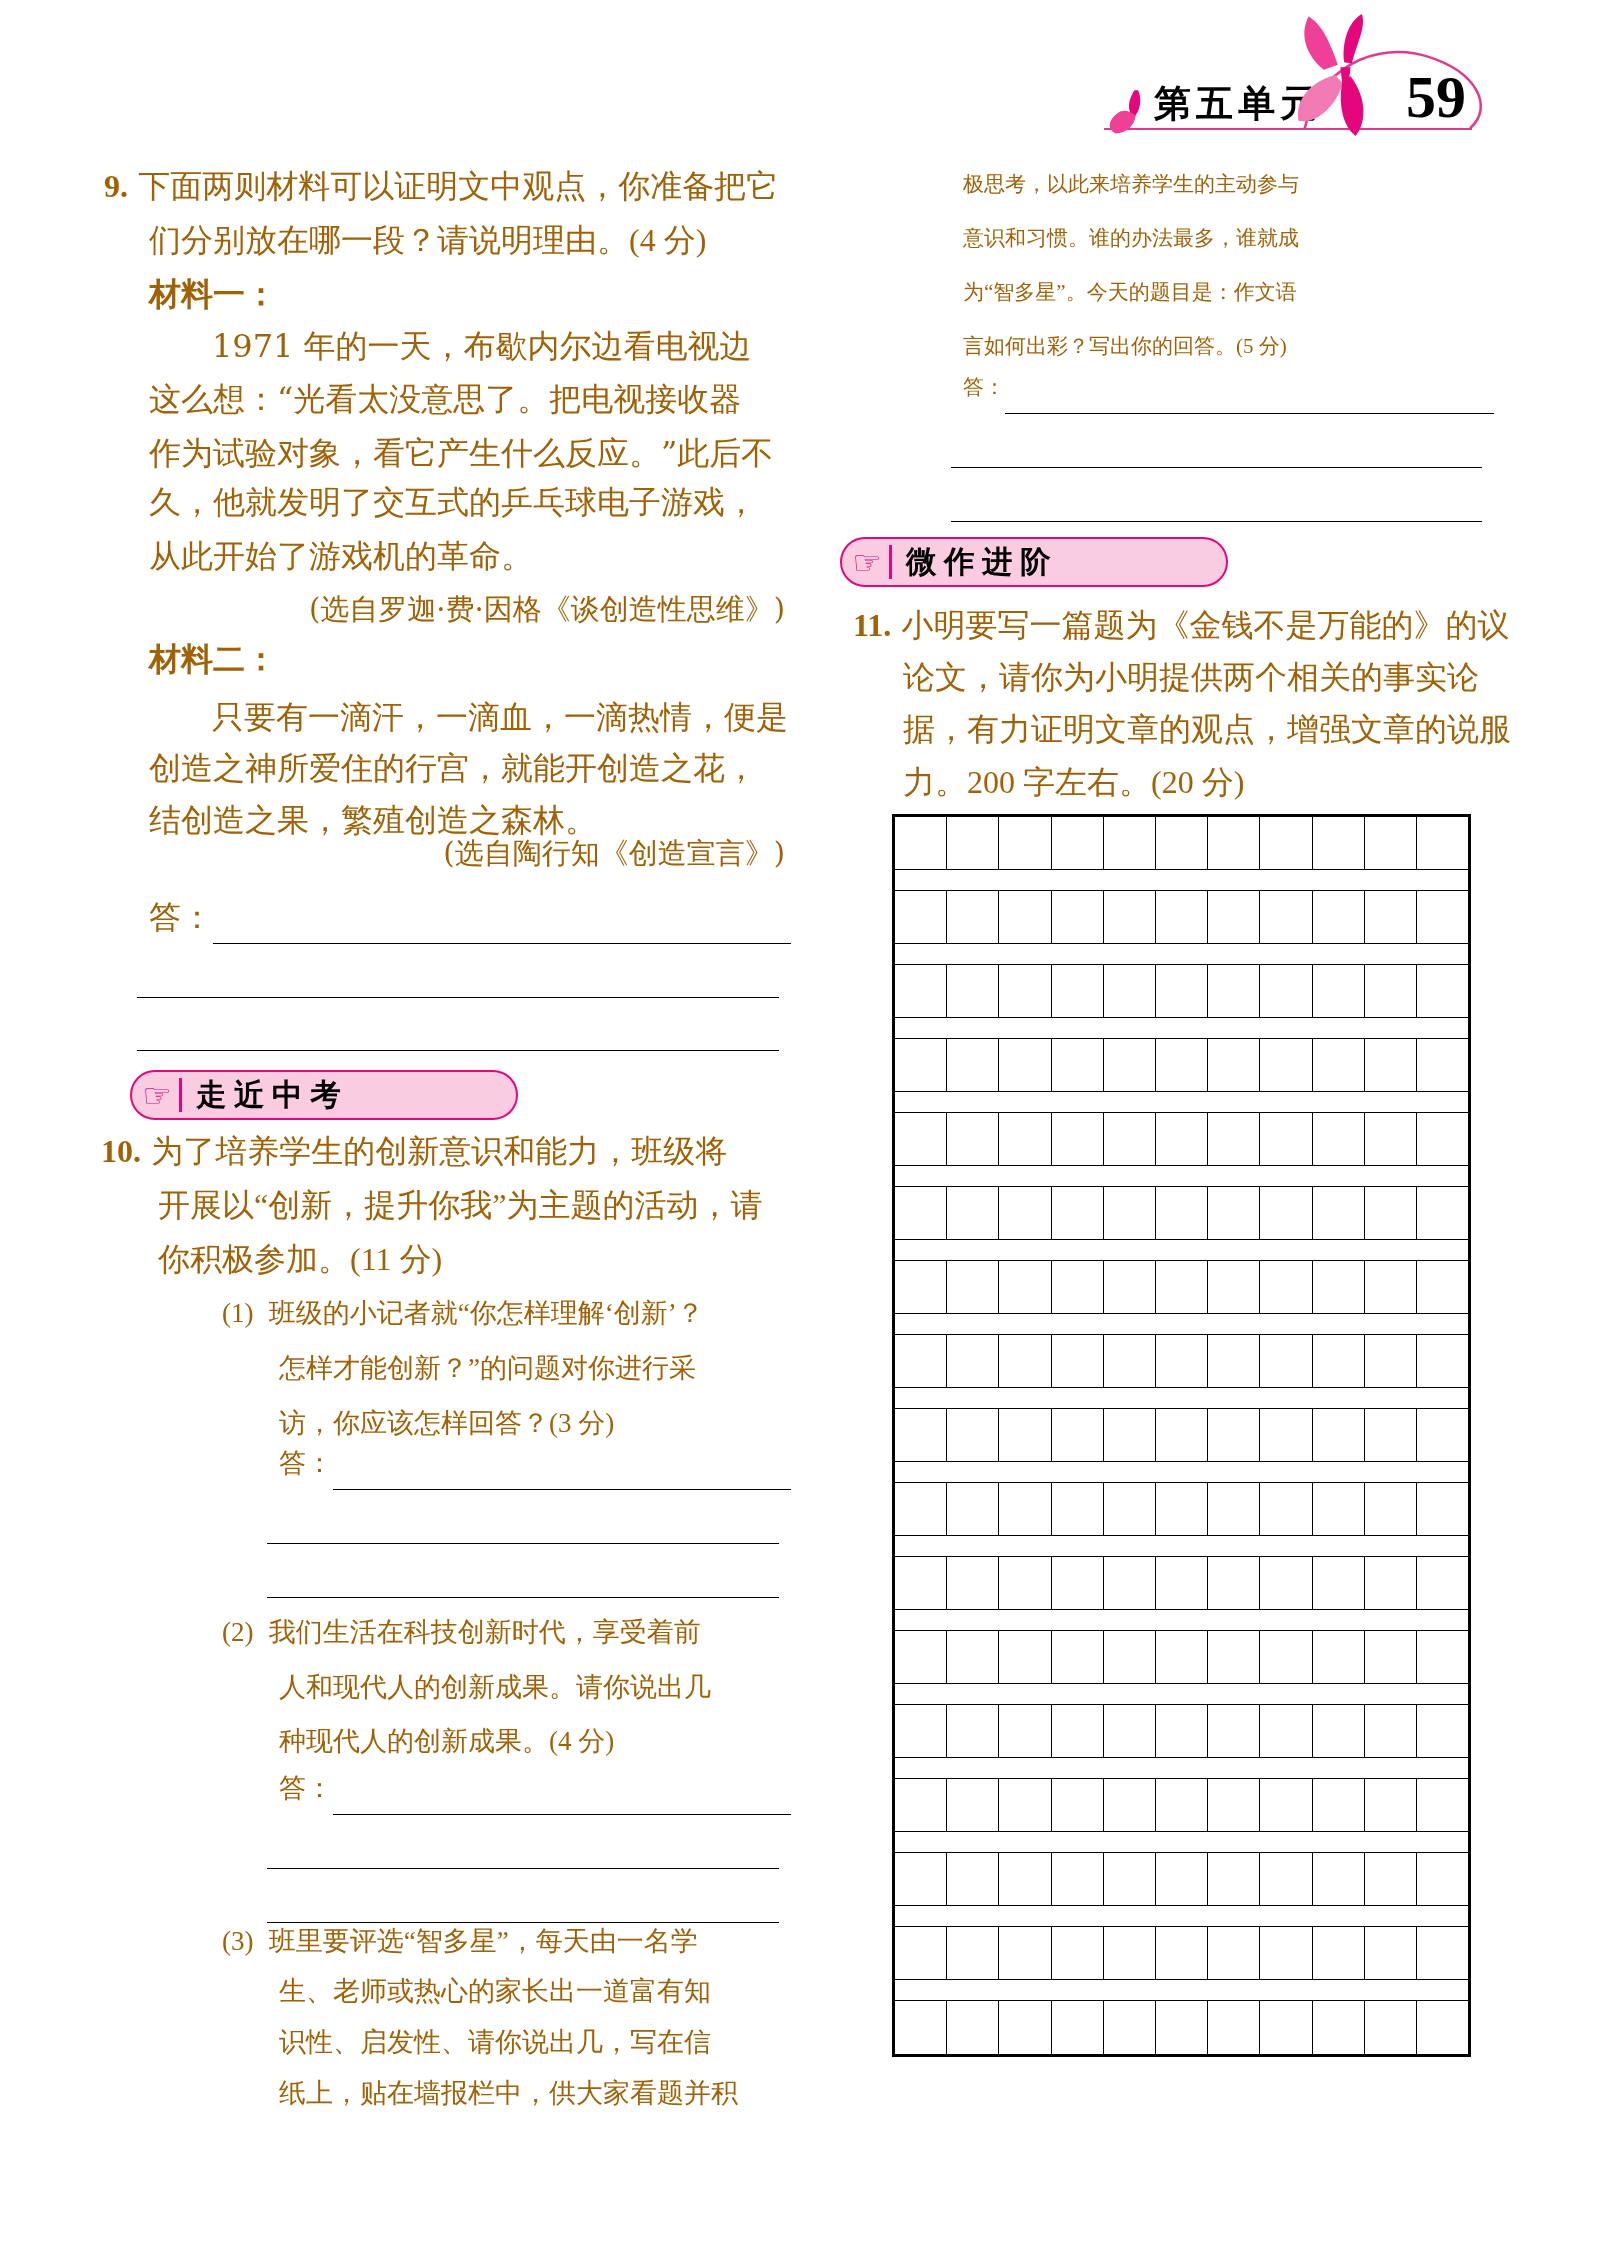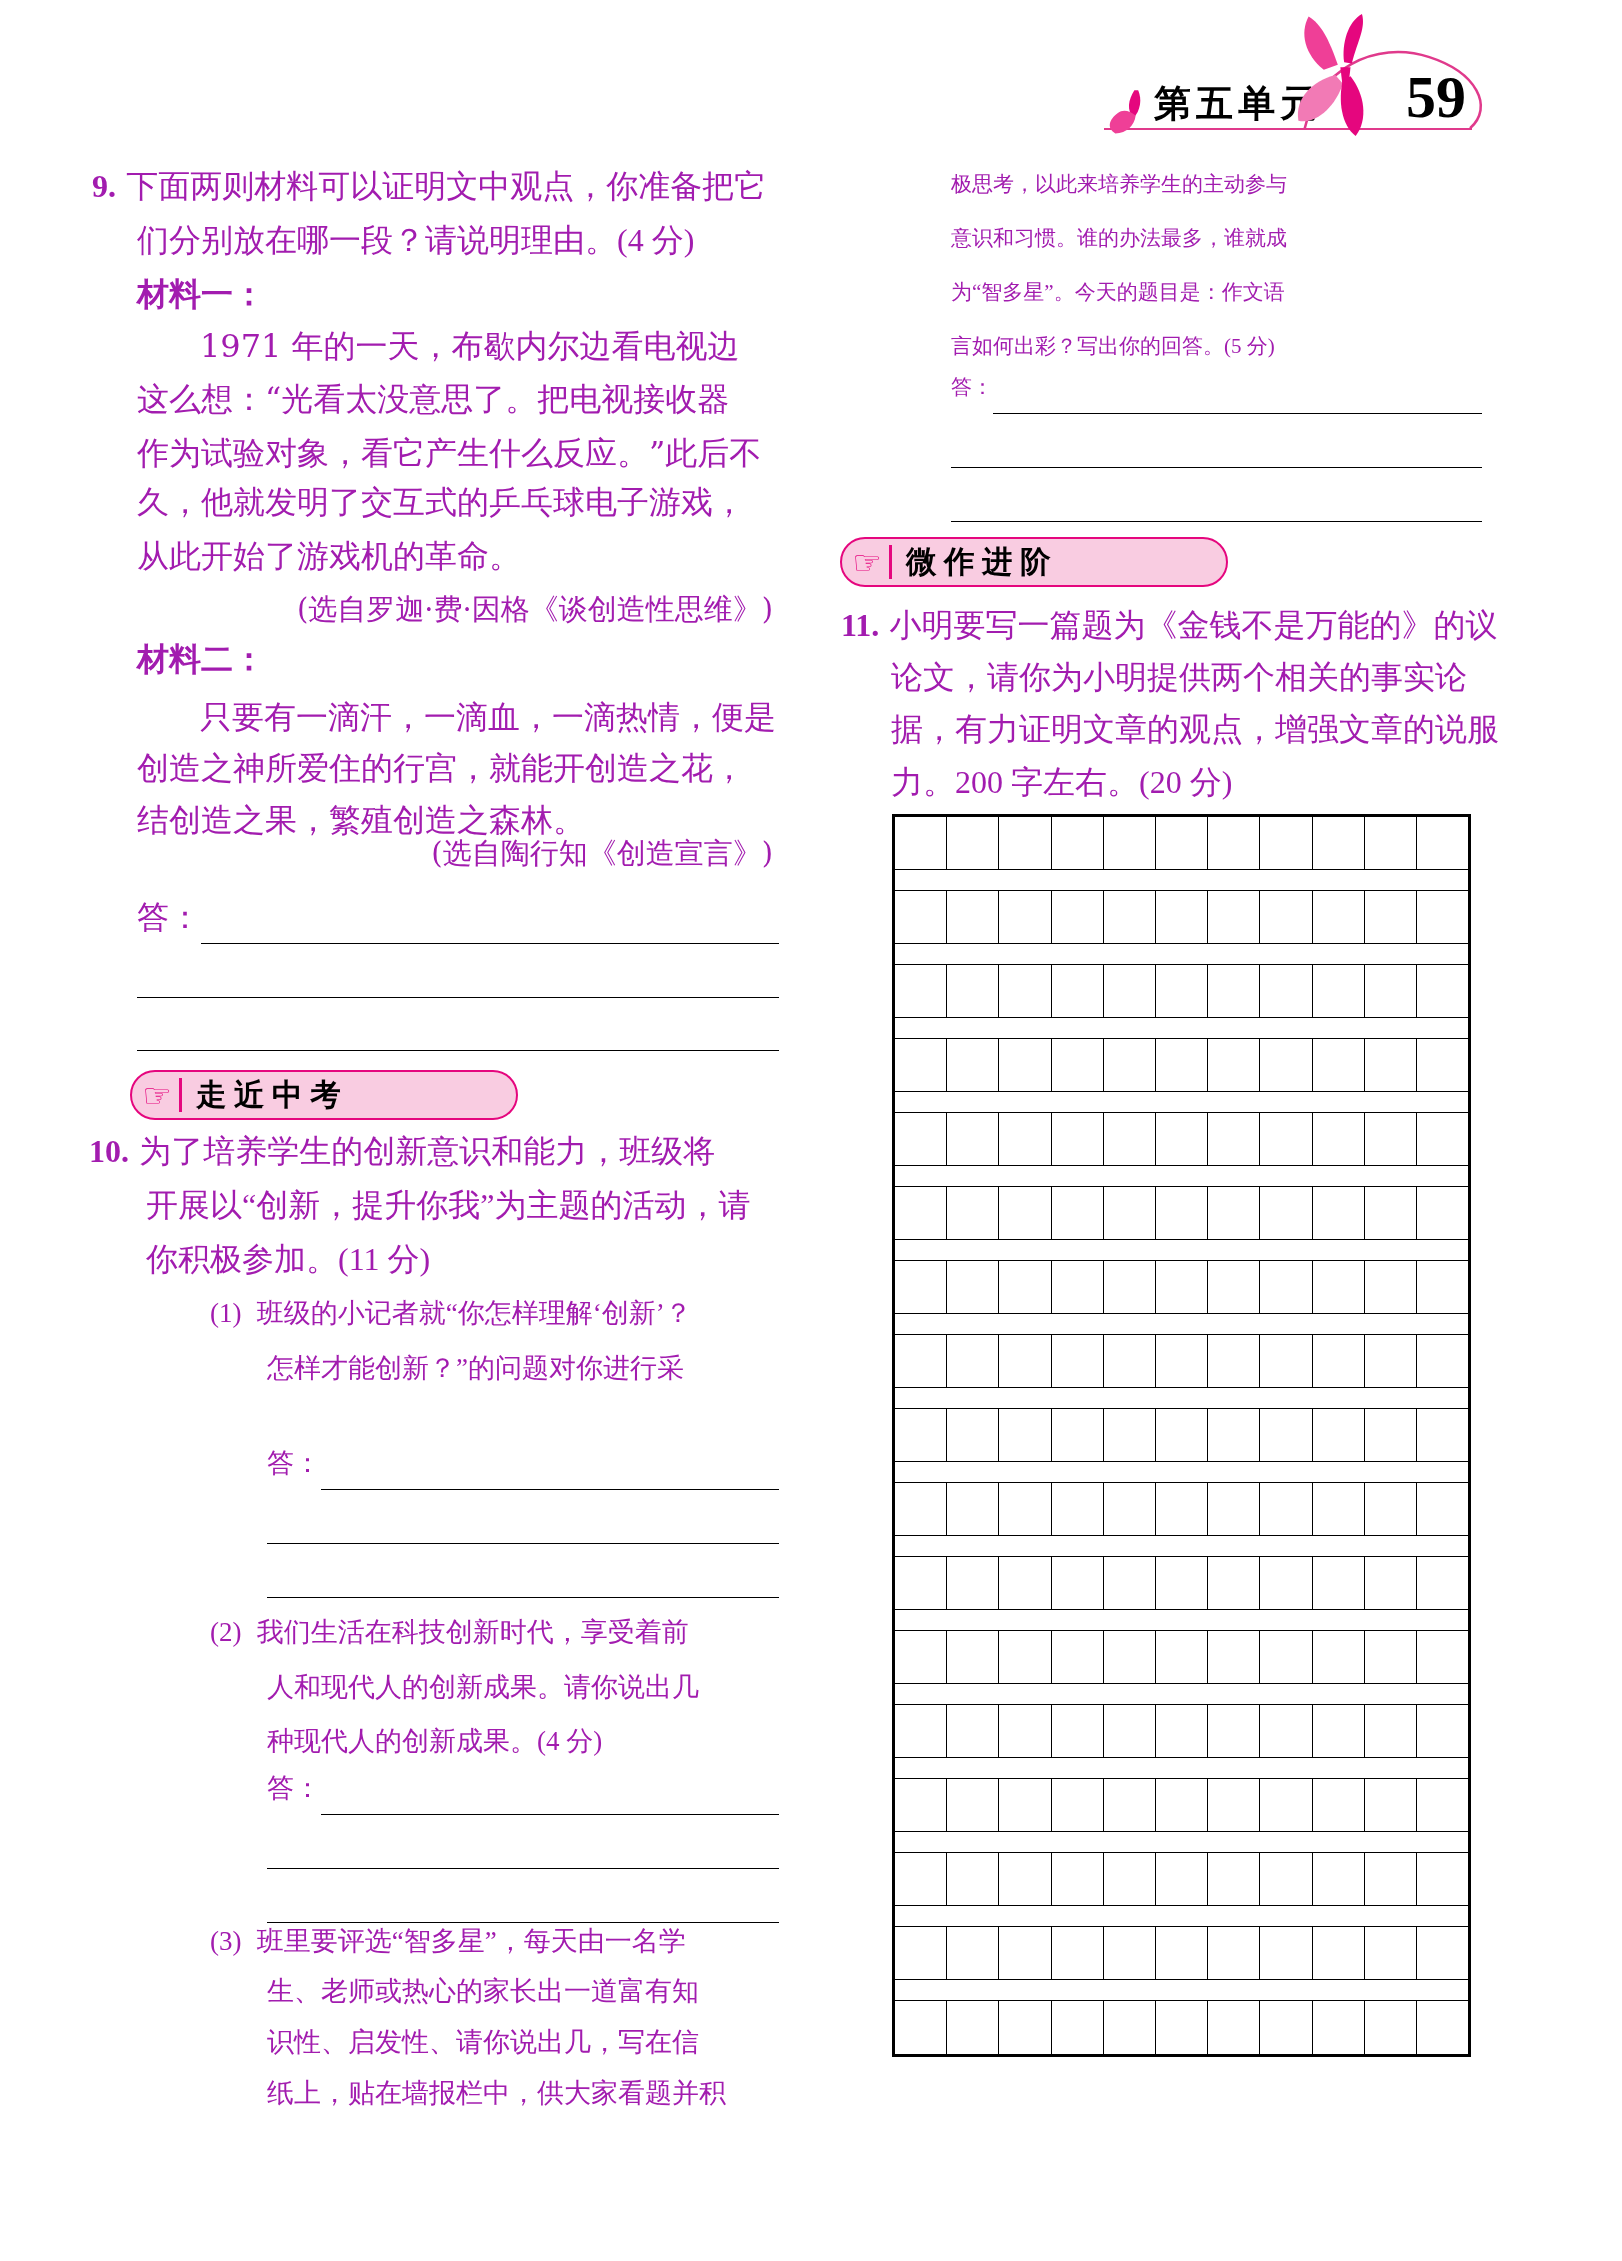--- a/index.html
+++ b/index.html
@@ -7,7 +7,7 @@
         font-family:"Liberation Serif","DejaVu Serif",serif;color:#000;}
 
   
-  .ln{position:absolute;height:53px;line-height:53px;white-space:nowrap;font-size:32px;color:#a21caf;}
+  .ln{position:absolute;height:53px;line-height:53px;white-space:nowrap;font-size:32px;color:#a16207;margin-left:12px;}
   .song{font-family:"Liberation Serif","DejaVu Serif",serif;}
   .kai{font-family:"DejaVu Serif","Liberation Serif",serif;}
   .lbl{font-family:"Liberation Sans","DejaVu Sans",sans-serif;font-weight:bold;}

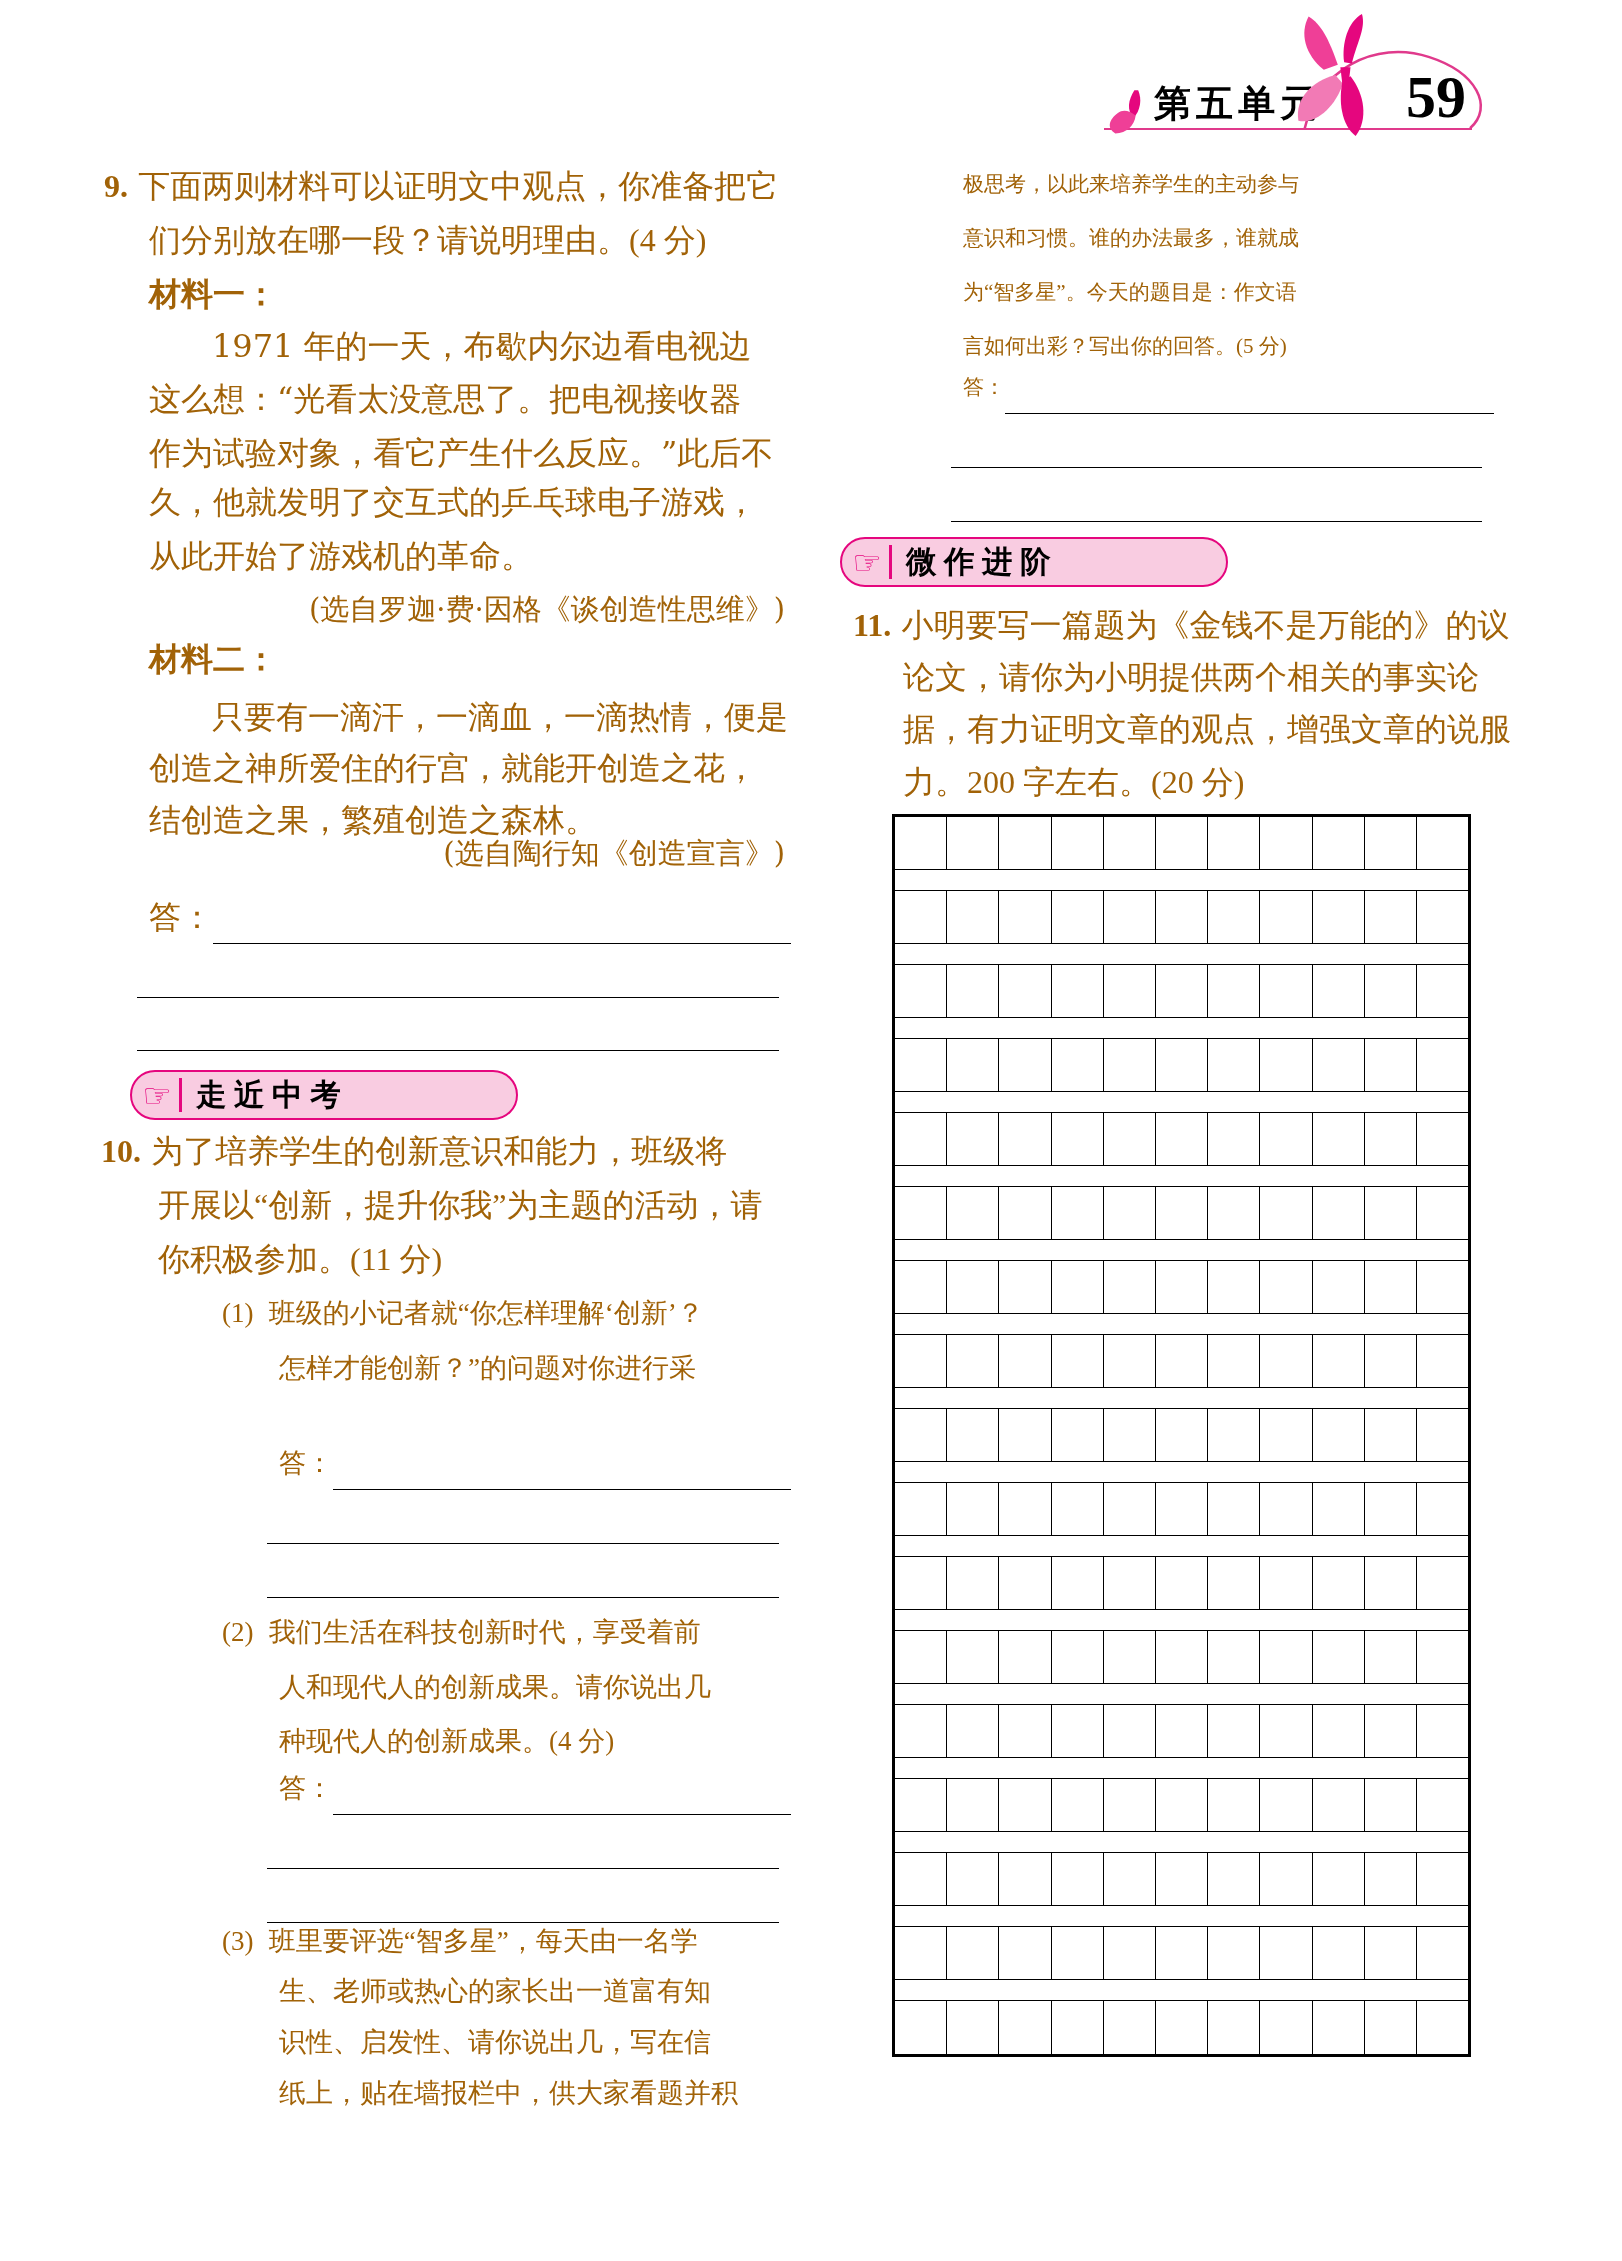--- a/index.html
+++ b/index.html
@@ -116,6 +116,7 @@
     <span class="mk">(1)</span><span>班级的小记者就“你怎样理解‘创新’？</span>
   </div>
   <div class="ln song sub" style="left:267px;top:1342px">怎样才能创新？”的问题对你进行采</div>
+  <div class="ln song sub" style="left:267px;top:1397px">访，你应该怎样回答？(3 分)</div>
   <div class="ln song sub ans" style="left:267px;top:1437px;width:512px">
     <span>答：</span>
     <span class="ans-rule"></span>

